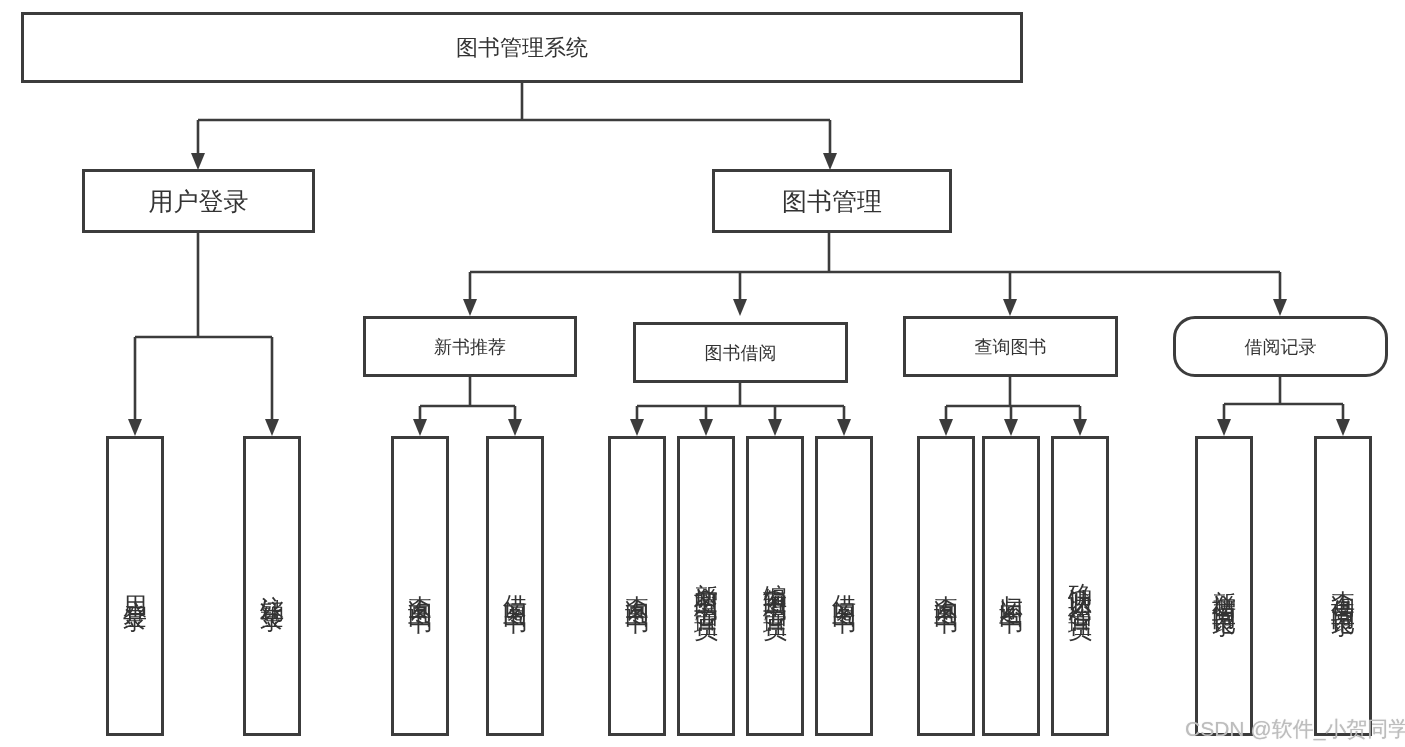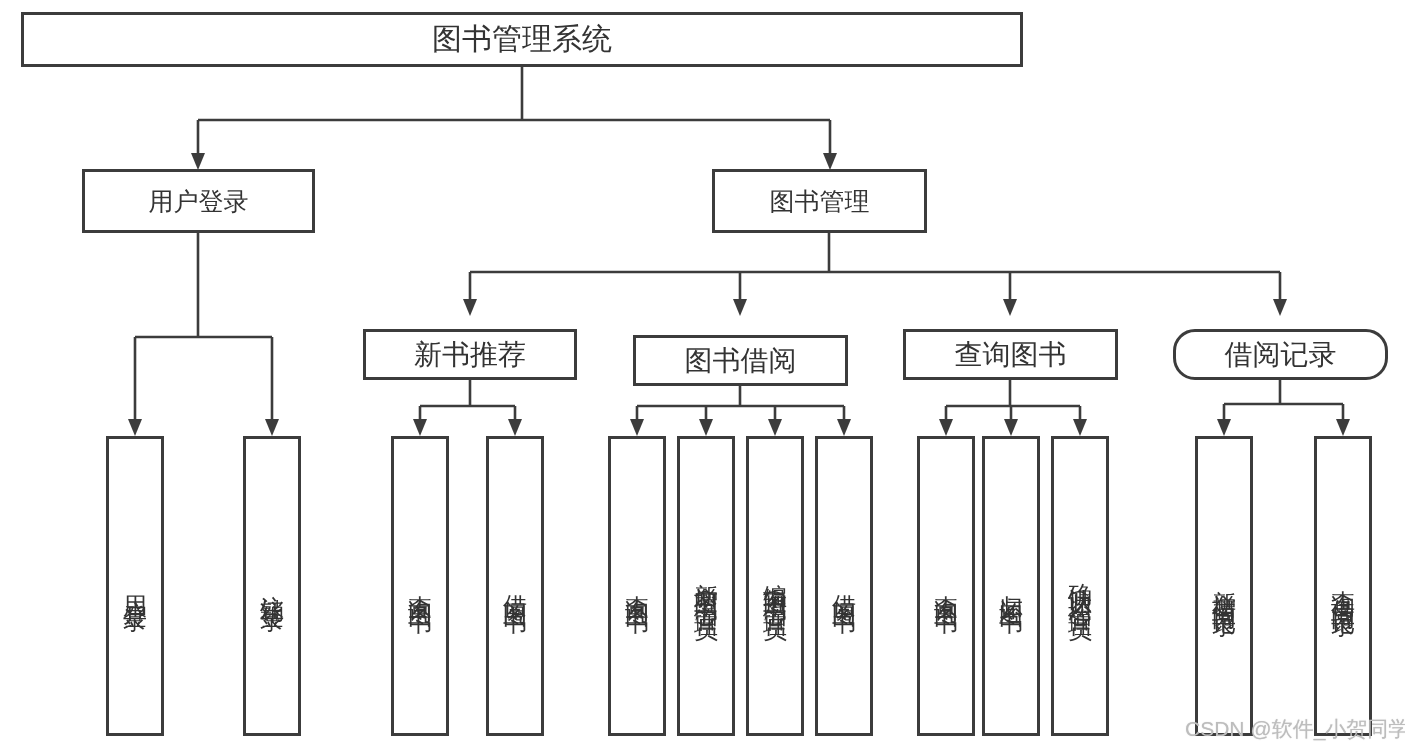--- a/index.html
+++ b/index.html
@@ -27,7 +27,7 @@
     justify-content: center;
     color: #333333;
   }
-  .root-box   { left: 21px;  top: 12px;  width: 1002px; height: 55px; font-size: 30px; }
+  .root-box   { left: 21px;  top: 12px;  width: 1002px; height: 71px; font-size: 22px; }
   .l2-box     { top: 169px;  height: 64px; font-size: 25px; }
   .l3-box     { top: 329px;  height: 51px; font-size: 28px; }
   .leaf-box   { top: 436px;  width: 58px; height: 300px; }

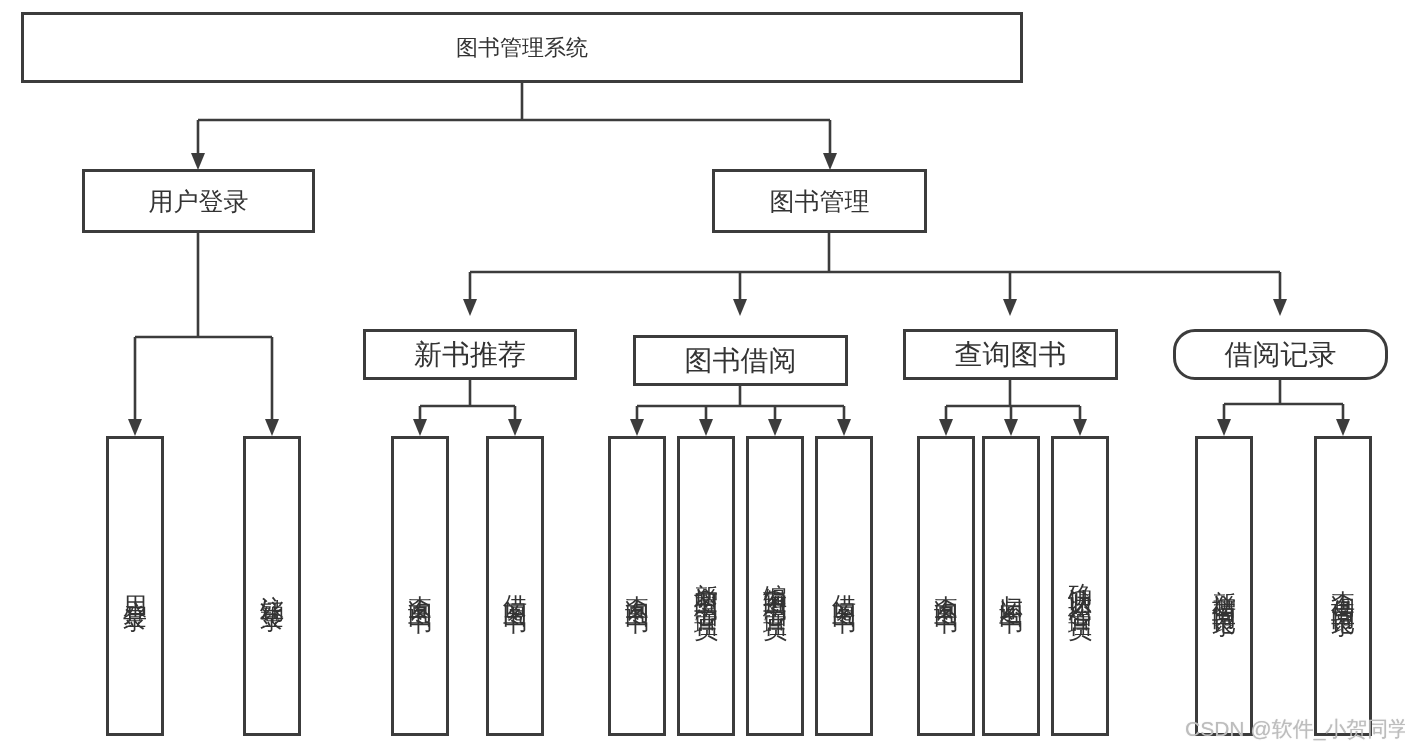--- a/index.html
+++ b/index.html
@@ -102,7 +102,7 @@
   <div class="box l2-box" style="left:82px; width:233px;">
     <span>用户登录</span>
   </div>
-  <div class="box l2-box" style="left:712px; width:215px;">
+  <div class="box l2-box" style="left:712px; width:240px;">
     <span>图书管理</span>
   </div>
 

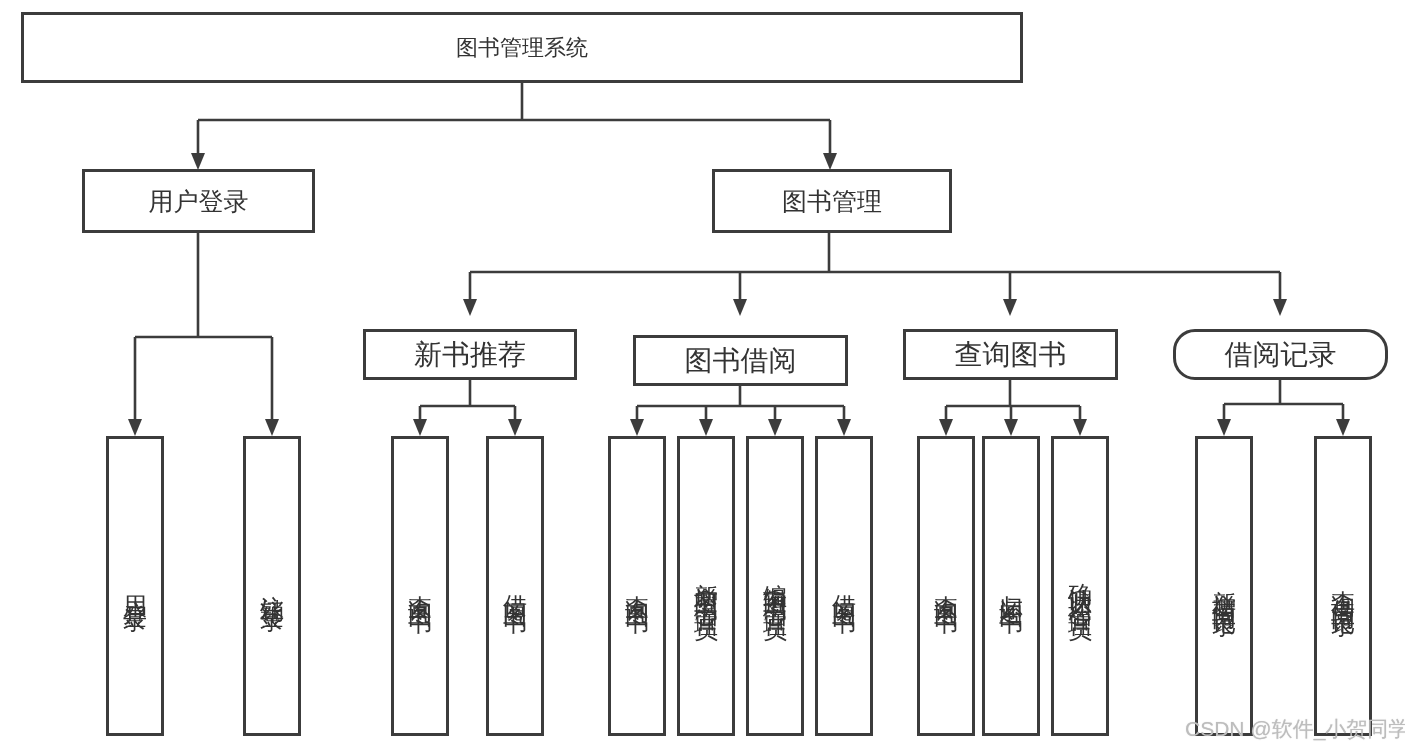--- a/index.html
+++ b/index.html
@@ -29,7 +29,7 @@
   }
   .root-box   { left: 21px;  top: 12px;  width: 1002px; height: 71px; font-size: 22px; }
   .l2-box     { top: 169px;  height: 64px; font-size: 25px; }
-  .l3-box     { top: 329px;  height: 51px; font-size: 28px; }
+  .l3-box     { top: 316px;  height: 61px; font-size: 18px; }
   .leaf-box   { top: 436px;  width: 58px; height: 300px; }
   .leaf-box .vtext {
     writing-mode: vertical-rl;

